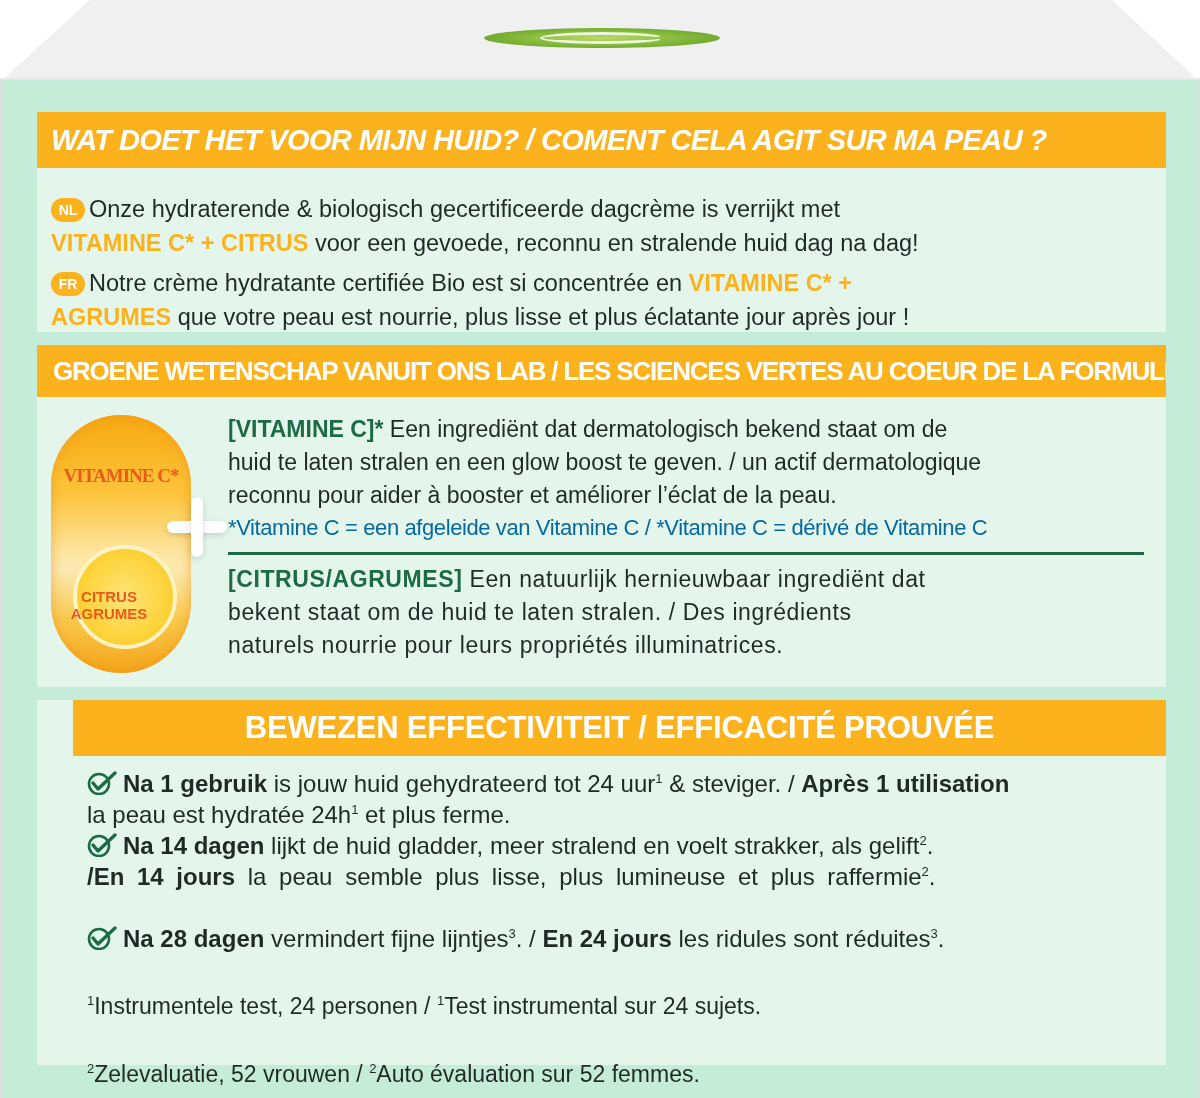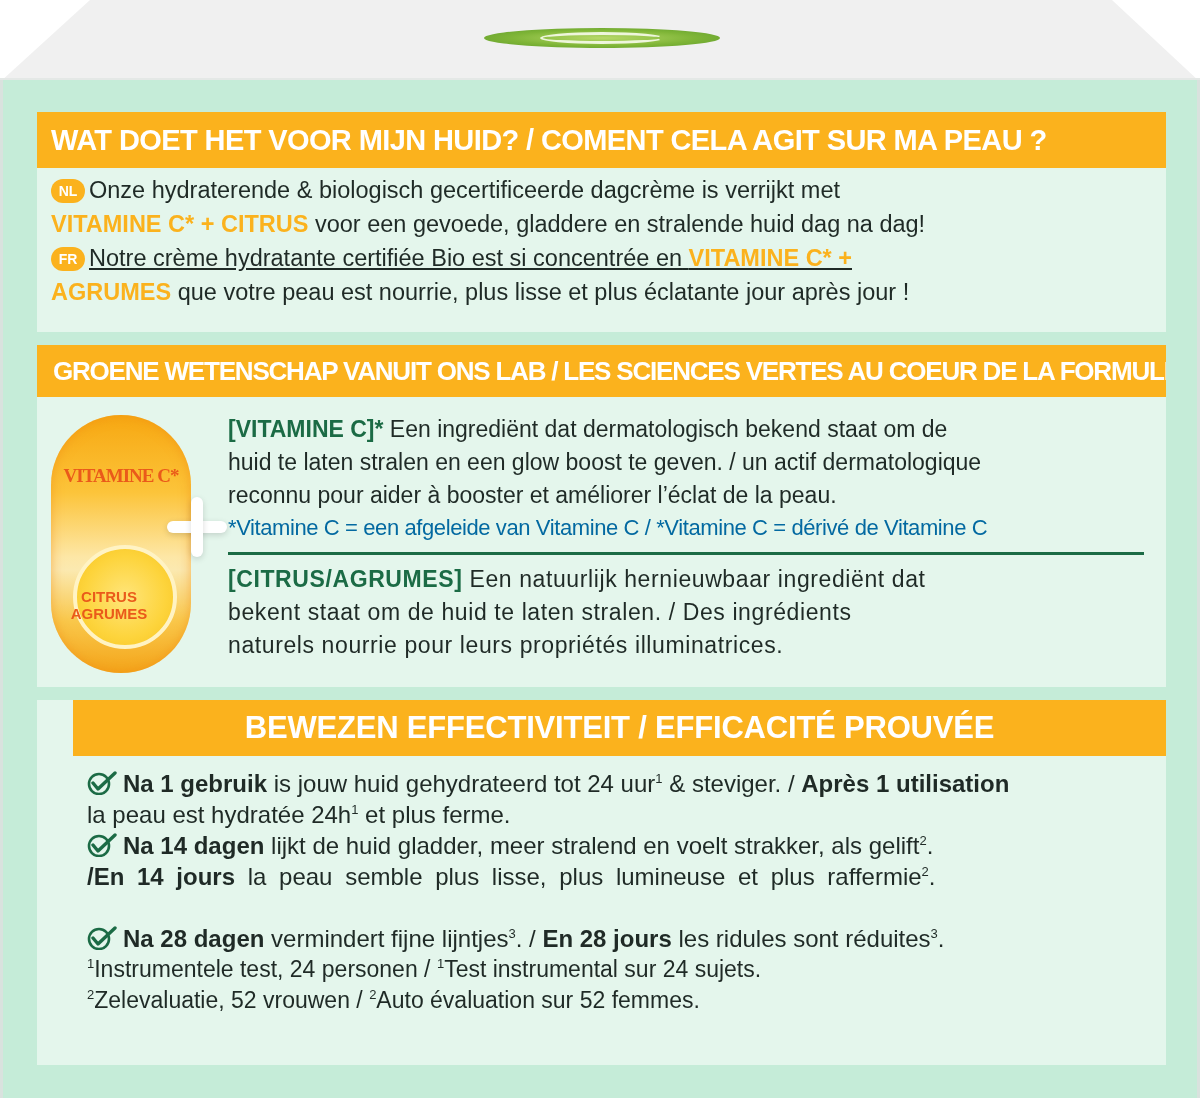--- a/index.html
+++ b/index.html
@@ -43,7 +43,7 @@
 
     
     #s1 { top: 112px; height: 220px; }
-    #s1 .section-header { height: 56px; padding-left: 14px; font-size: 29px; letter-spacing: -0.6px; }
+    #s1 .section-header { height: 56px; padding-left: 14px; font-size: 29px; letter-spacing: -0.6px; font-style: italic; }
     #s1 .body { padding: 5px 14px 0 14px; font-size: 23.5px; line-height: 34px; }
     .line { white-space: nowrap; display: block; }
     .justify { display: flex; justify-content: space-between; }

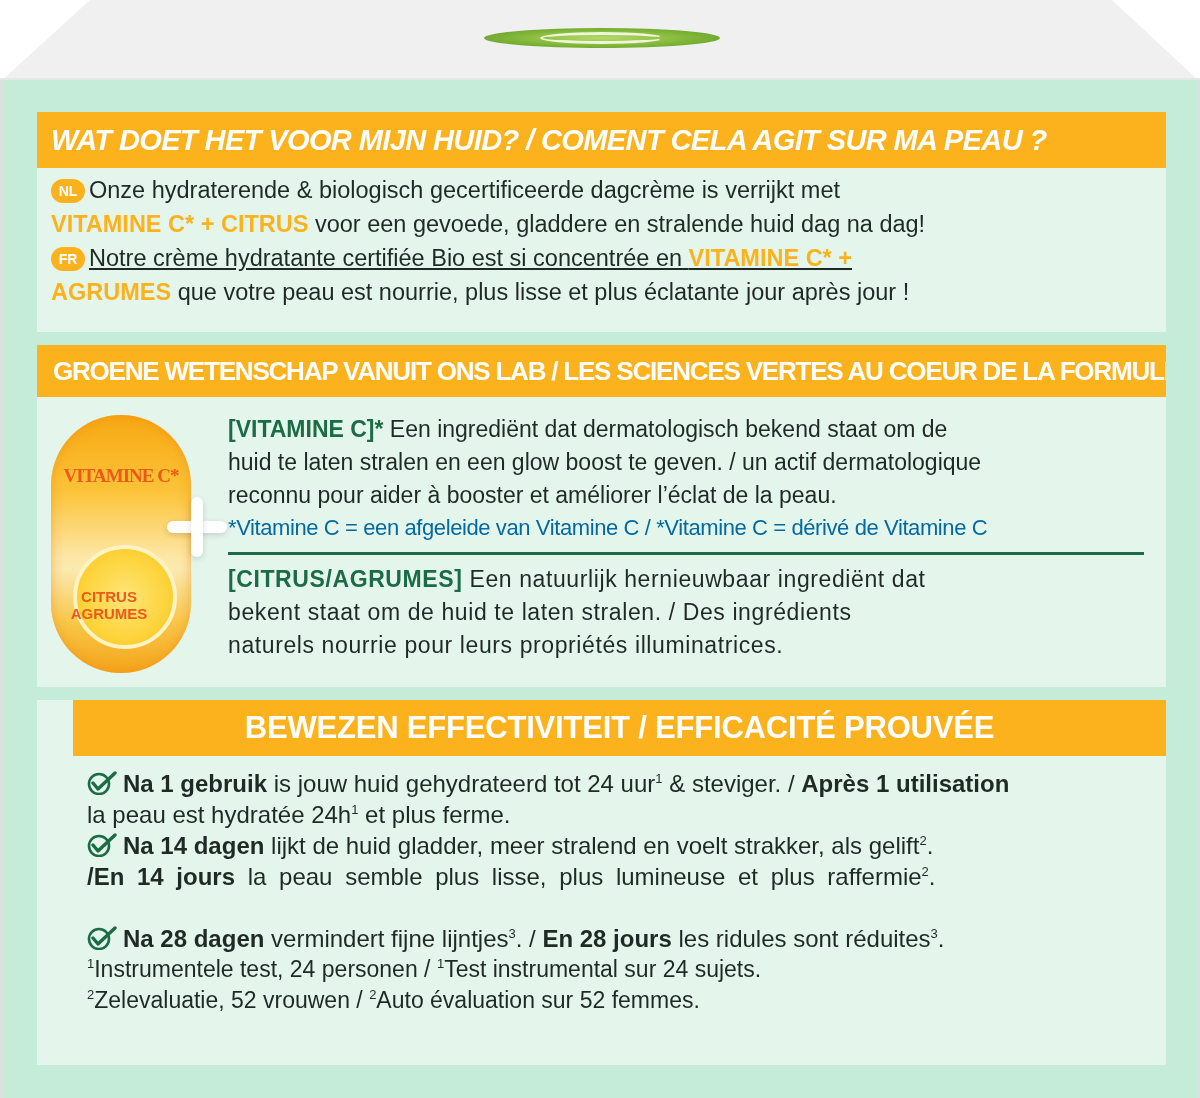--- a/index.html
+++ b/index.html
@@ -44,7 +44,7 @@
     
     #s1 { top: 112px; height: 220px; }
     #s1 .section-header { height: 56px; padding-left: 14px; font-size: 29px; letter-spacing: -0.6px; font-style: italic; }
-    #s1 .body { padding: 5px 14px 0 14px; font-size: 23.5px; line-height: 34px; }
+    #s1 .body { padding: 24px 14px 0 14px; font-size: 23.5px; line-height: 34px; }
     .line { white-space: nowrap; display: block; }
     .justify { display: flex; justify-content: space-between; }
     .badge {

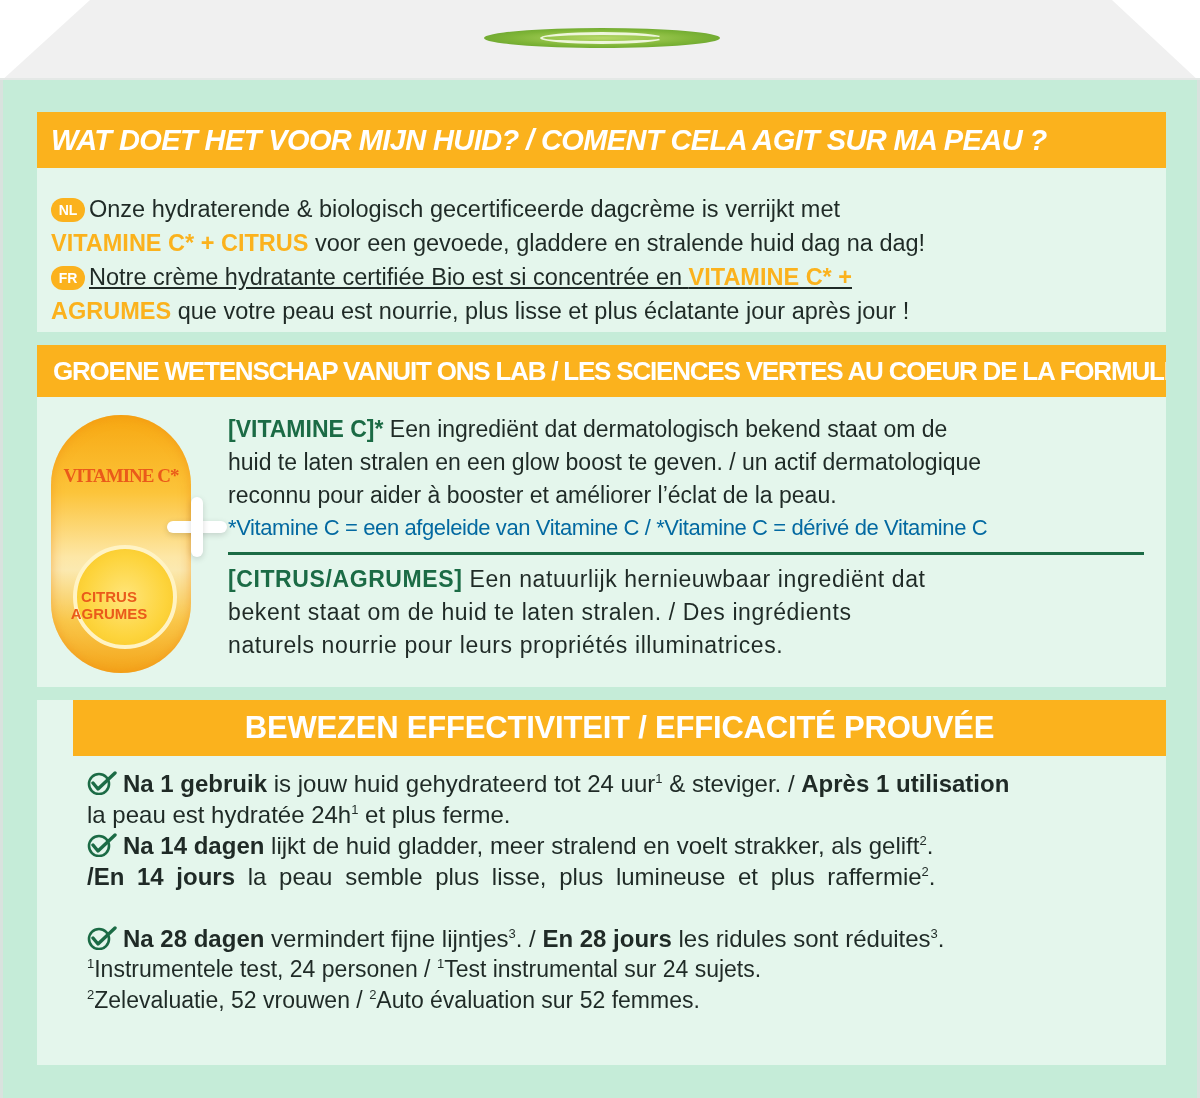--- a/index.html
+++ b/index.html
@@ -127,7 +127,7 @@
     </div>
     <div class="line">
       <span class="hl">VITAMINE C* + CITRUS</span>
-      <span>voor een gevoede, gladdere en stralende huid dag na dag!</span>
+      <span>voor een gevoede, reconnu en stralende huid dag na dag!</span>
     </div>
     <div class="line" style="text-decoration:underline;">
       <span class="badge">FR</span><span>Notre crème hydratante certifiée Bio est si concentrée en</span>

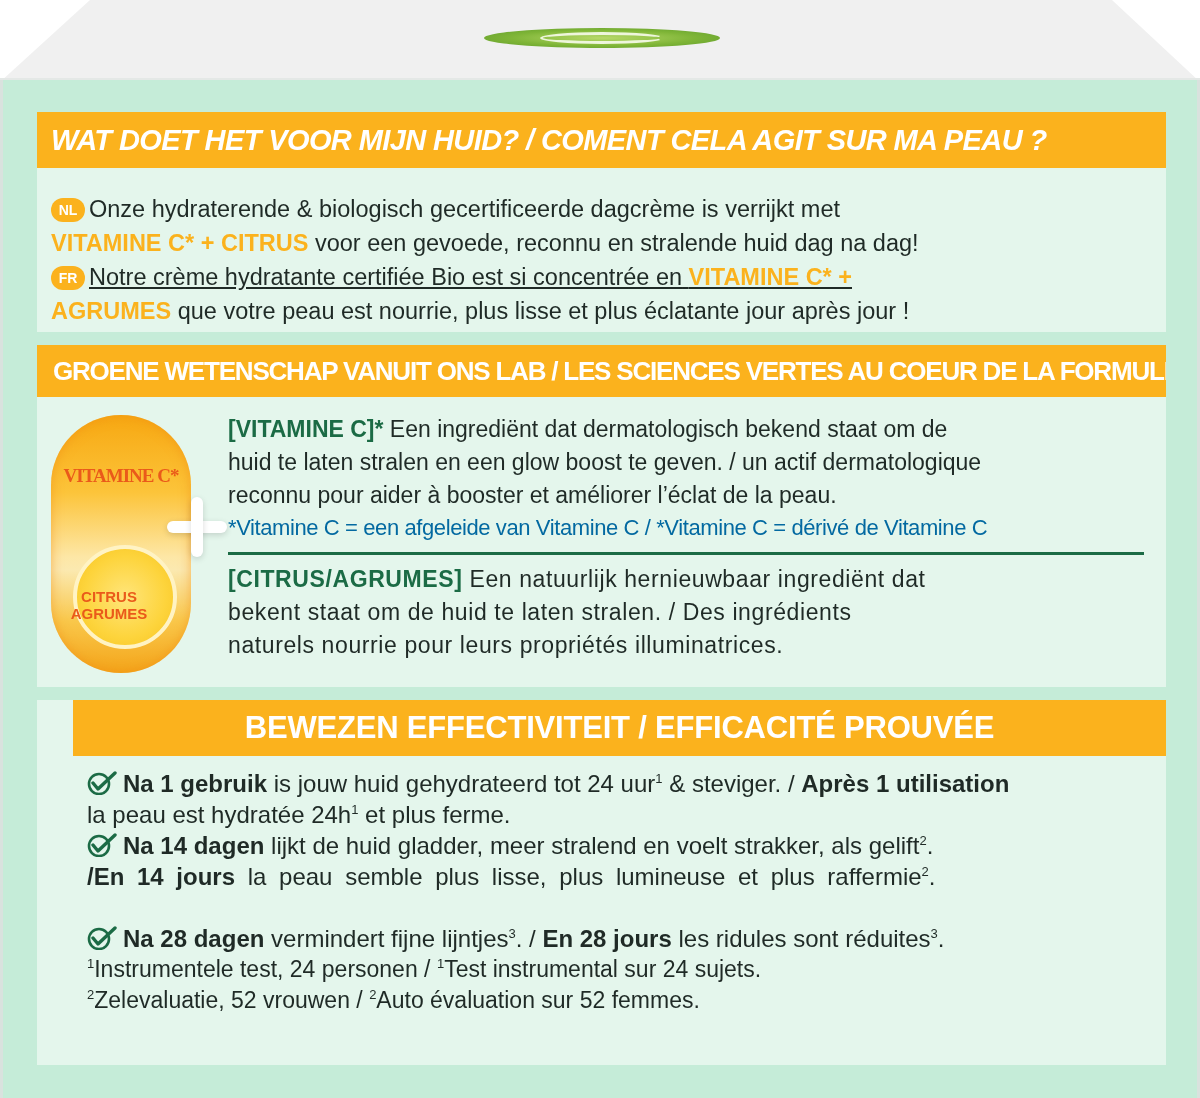--- a/index.html
+++ b/index.html
@@ -129,7 +129,7 @@
       <span class="hl">VITAMINE C* + CITRUS</span>
       <span>voor een gevoede, reconnu en stralende huid dag na dag!</span>
     </div>
-    <div class="line" style="text-decoration:underline;">
+    <div class="line" style="margin-top:6px;">
       <span class="badge">FR</span><span>Notre crème hydratante certifiée Bio est si concentrée en</span>
       <span class="hl">VITAMINE C* +</span>
     </div>

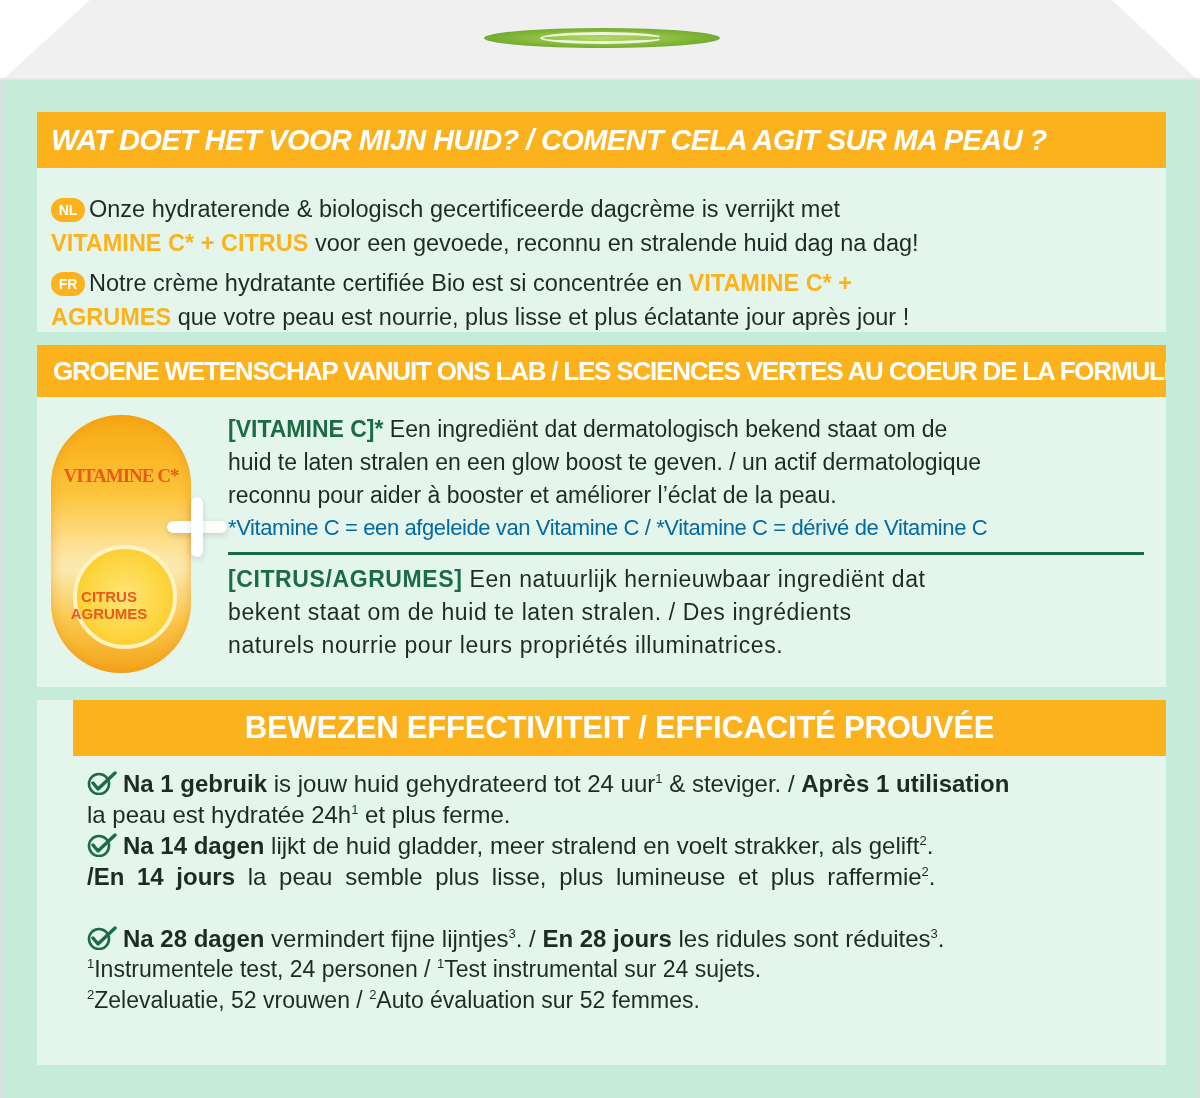--- a/index.html
+++ b/index.html
@@ -198,7 +198,7 @@
       <svg class="check" viewBox="0 0 32 24">
           <circle cx="12" cy="13" r="10" fill="none" stroke="#1b6b45" stroke-width="2.6"></circle>
           <path d="M6 12 L11 18 L28 2" fill="none" stroke="#1b6b45" stroke-width="3.4" stroke-linecap="round" stroke-linejoin="round"></path>
-        </svg><span class="b">Na 28 dagen</span> <span>vermindert fijne lijntjes</span><sup>3</sup><span>. /</span> <span class="b">En 28 jours</span> <span>les ridules sont réduites</span><sup>3</sup><span>.</span>
+        </svg><span class="b">Na 28 dagen</span> <span>vermindert fijne lijntjes</span><sup>3</sup><span>. /</span> <span class="b">En 24 jours</span> <span>les ridules sont réduites</span><sup>3</sup><span>.</span>
     </div>
 
     <div class="line fn"><sup>1</sup><span>Instrumentele test, 24 personen /</span> <sup>1</sup><span>Test instrumental sur 24 sujets.</span></div>

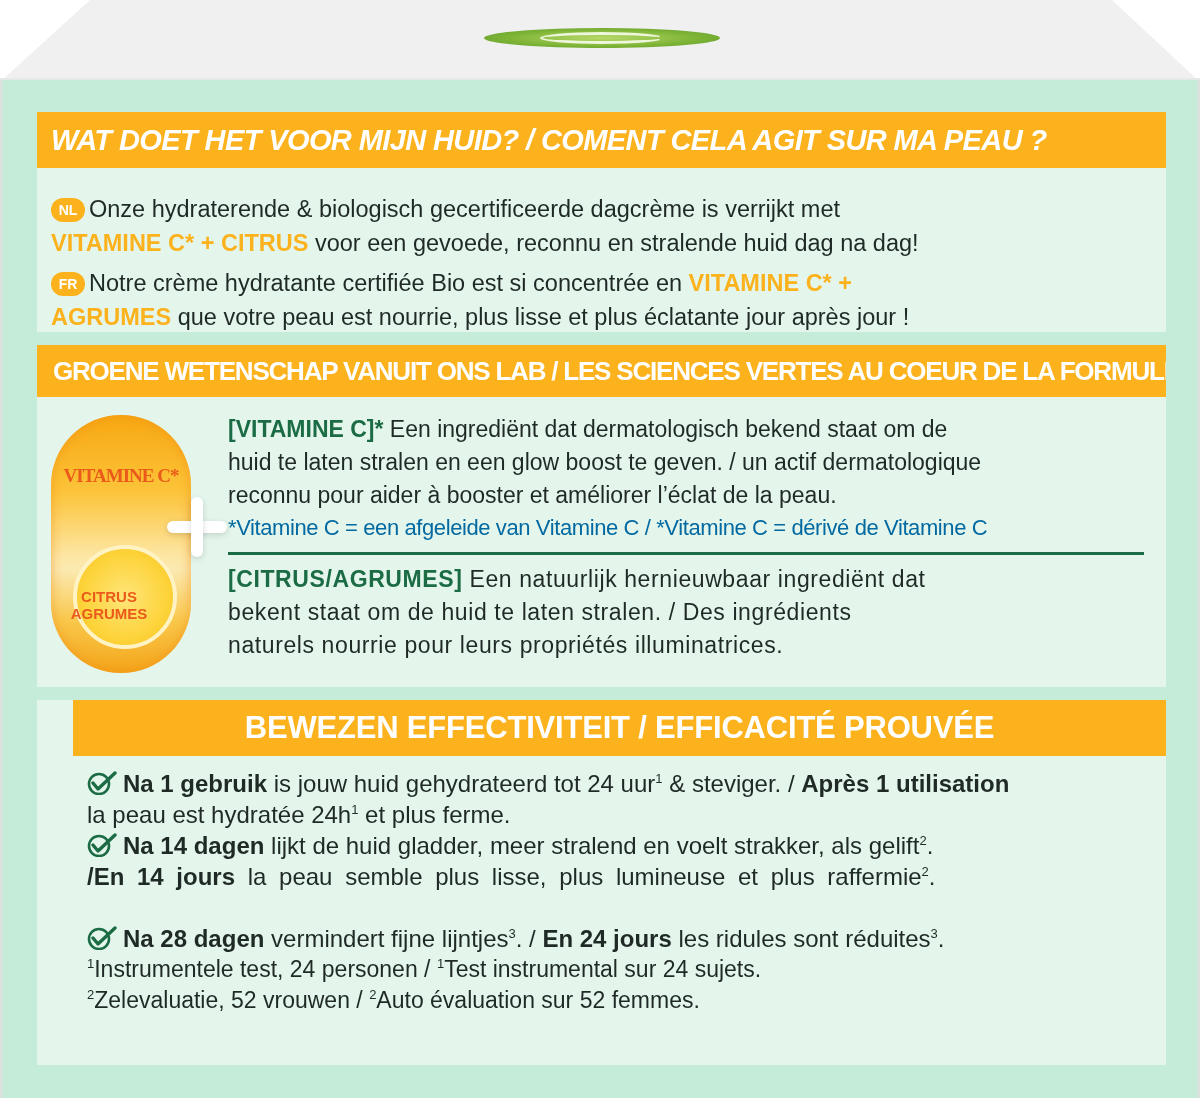--- a/index.html
+++ b/index.html
@@ -105,7 +105,7 @@
     .b { font-weight: bold; }
     sup { font-size: 13px; vertical-align: 9px; line-height: 0; }
     .gap { height: 31px; }
-    .fn { font-size: 23px; line-height: 31px; }
+    .fn { font-size: 23px; line-height: 31px; margin-top: 37px; }
   </style>
 </head>
 <body>

